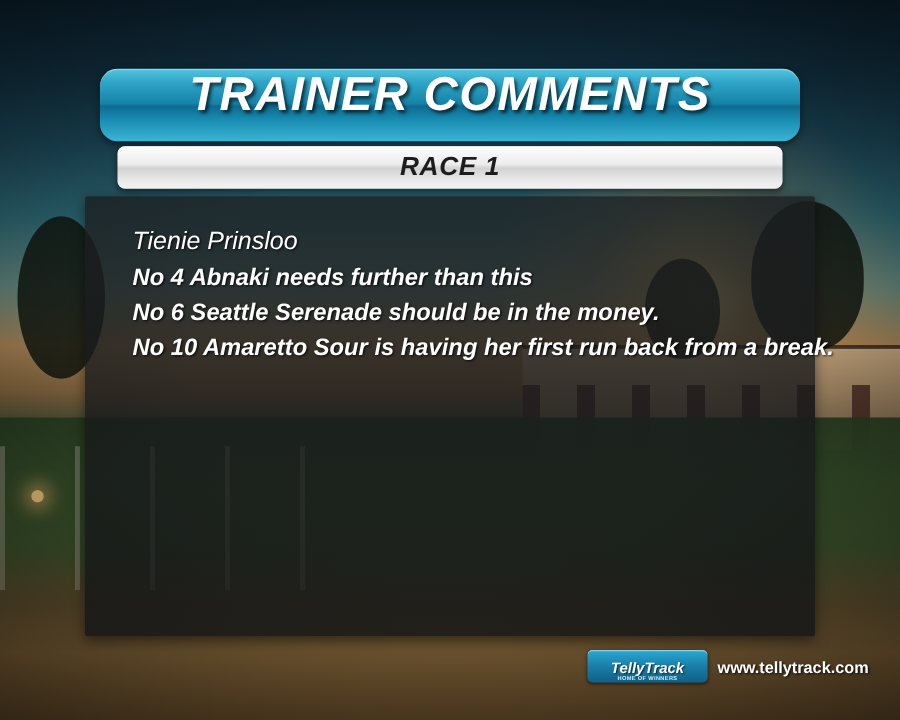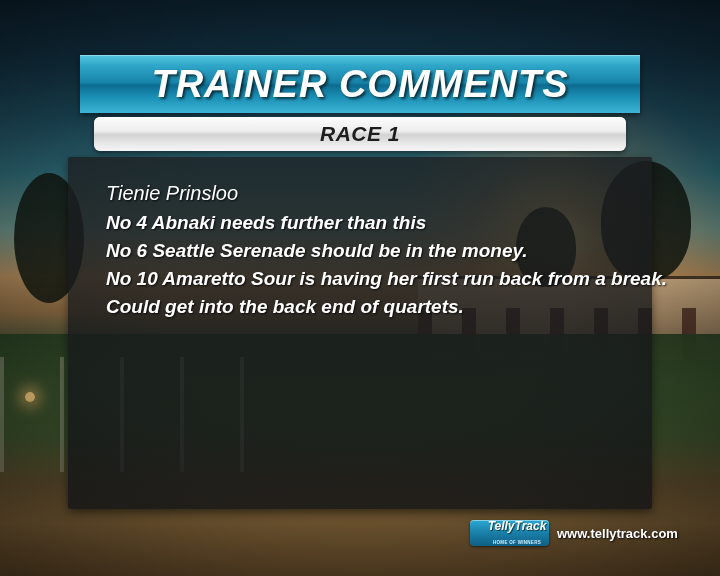--- a/index.html
+++ b/index.html
@@ -125,7 +125,7 @@
     position: relative;
     height: 58px;
     margin: 0 12px;
-    border-radius: 0;
+    border-radius: 14px;
     background: linear-gradient(to bottom,
       #56c6e0 0%,
       #2fa6c8 18%,
@@ -135,7 +135,7 @@
       #3cb4d4 100%);
     box-shadow: 0 2px 6px rgba(0,0,0,0.55), inset 0 1px 0 rgba(255,255,255,0.35);
     display: flex;
-    align-items: center;
+    align-items: flex-start;
     justify-content: center;
   }
   .title-bar .title-text {

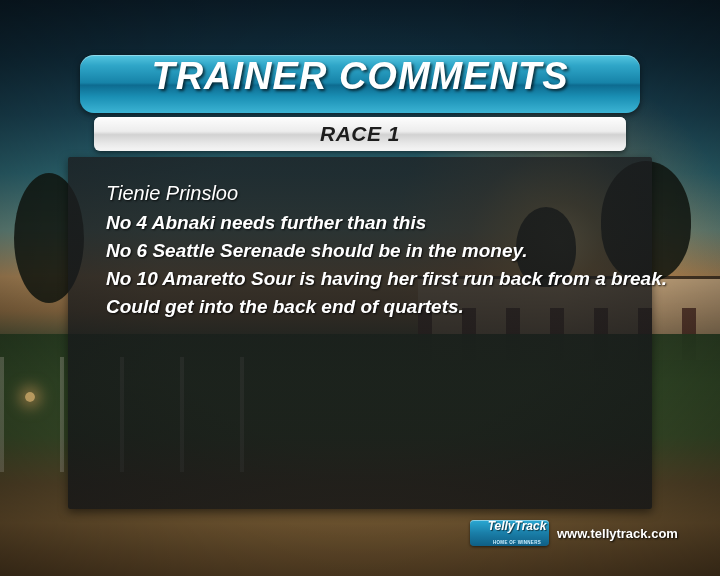--- a/index.html
+++ b/index.html
@@ -291,7 +291,6 @@
         <div class="comment-line">No 4 Abnaki needs further than this</div>
         <div class="comment-line">No 6 Seattle Serenade should be in the money.</div>
         <div class="comment-line">No 10 Amaretto Sour is having her first run back from a break.</div>
-        <div class="comment-line">Could get into the back end of quartets.</div>
       </div>
 
 

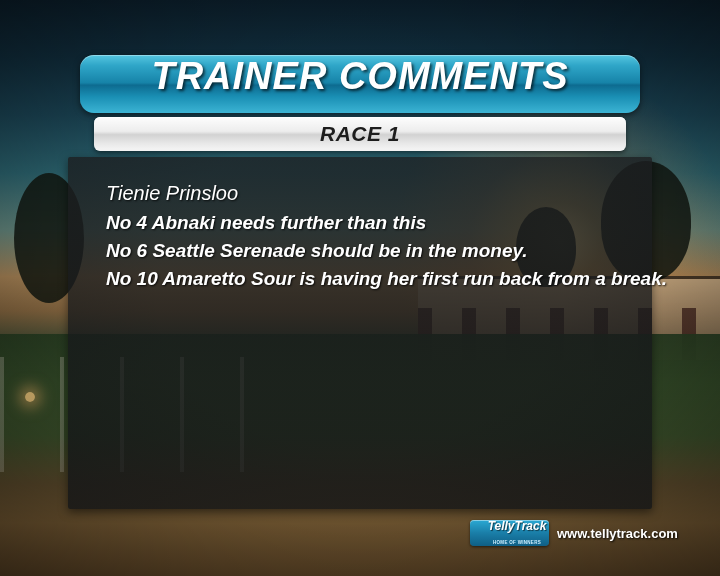--- a/index.html
+++ b/index.html
@@ -220,7 +220,7 @@
   }
   .logo-badge {
     position: relative;
-    width: 64px;
+    width: 96px;
     height: 26px;
     border-radius: 4px;
     background: linear-gradient(to bottom, #2aa9d4 0%, #1a7ea8 50%, #0f5f85 100%);
@@ -228,9 +228,8 @@
     display: flex;
     flex-direction: column;
     align-items: center;
-    justify-content: space-between;
+    justify-content: flex-end;
     overflow: hidden;
-    padding-left: 15px;
   }
   .logo-badge .logo-main {
     font-size: 12px;

